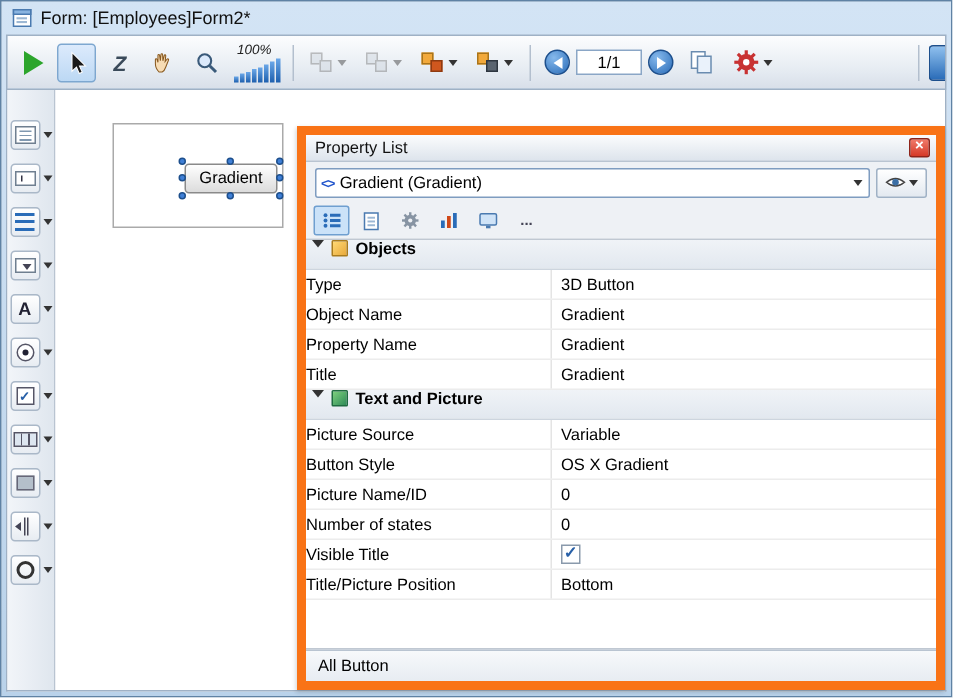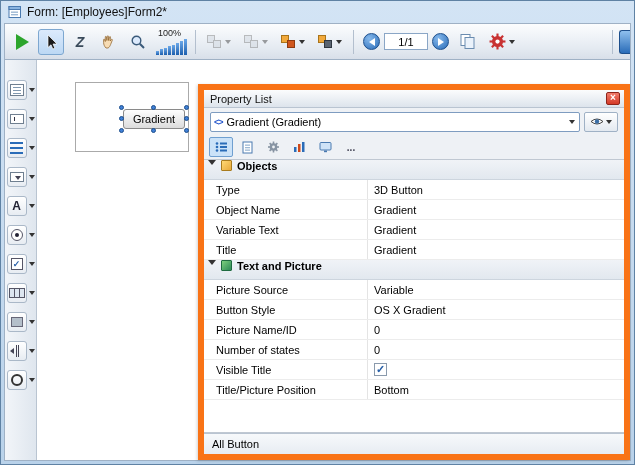--- a/index.html
+++ b/index.html
@@ -11,7 +11,7 @@
   .tbtn.selected{background:linear-gradient(#dceafc,#bcd8f4);border-color:#7da7d0;}
   .play-tri{width:0;height:0;border-top:8px solid transparent;border-bottom:8px solid transparent;border-left:13px solid var(--play-green,#2ca52c);}
   .zglyph{font-weight:bold;font-style:italic;font-size:14px;color:#3a4a5a;}
-  .zoomgrp{display:flex;flex-direction:column;align-items:flex-start;justify-content:center;height:32px;margin:0 2px;flex-shrink:0;}
+  .zoomgrp{display:flex;flex-direction:column;align-items:flex-start;justify-content:center;height:32px;margin:0 2px;flex-shrink:0;font-style:italic;}
   .zoomlabel{font-size:9px;line-height:9px;margin-left:2px;color:#222;}
   .bars{display:flex;align-items:flex-end;gap:1px;height:16px;margin-top:1px;}
   .bars span{width:3px;display:block;background:linear-gradient(#6aa7e8,#1d5fae);}

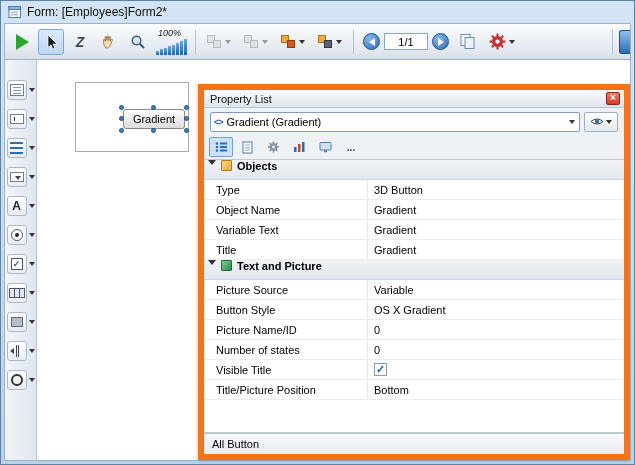--- a/index.html
+++ b/index.html
@@ -82,7 +82,7 @@
   .tri{width:0;height:0;border-left:4px solid transparent;border-right:4px solid transparent;border-top:5px solid #333;}
   .objects-cube-icon{width:11px;height:11px;background:linear-gradient(135deg,#ffd975,#e8a93b);border:1px solid #a97c1e;border-radius:1px;}
   .text-picture-icon{width:11px;height:11px;background:linear-gradient(135deg,#7ed07e,#2e8b57);border:1px solid #1f6b40;border-radius:1px;}
-  .pname{width:163px;padding-left:12px;align-self:stretch;display:flex;align-items:center;color:#000;}
+  .pname{width:163px;padding-left:0;align-self:stretch;display:flex;align-items:center;color:#000;}
   .pvalue{flex:1;align-self:stretch;display:flex;align-items:center;padding-left:6px;border-left:1px solid #e4e4e4;color:#000;}
   .cbox{width:13px;height:13px;border:1px solid #8a9aac;background:#fff;display:flex;align-items:center;justify-content:center;font-size:11px;font-weight:bold;color:var(--check-blue,#2860a8);line-height:1;}
   .pfooter{height:21px;display:flex;align-items:center;padding-left:8px;font-size:11px;background:linear-gradient(#f7f9fb,#e7ecf2);border-top:1px solid #b9c4d1;flex-shrink:0;}

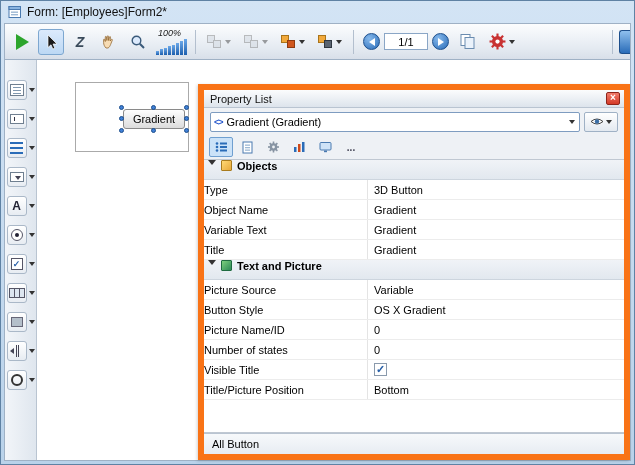--- a/index.html
+++ b/index.html
@@ -366,7 +366,7 @@
               <div class="pvalue">Gradient</div>
             </div>
             <div class="prow">
-              <div class="pname">Variable Text</div>
+              <div class="pname">Property Name</div>
               <div class="pvalue">Gradient</div>
             </div>
             <div class="prow">

